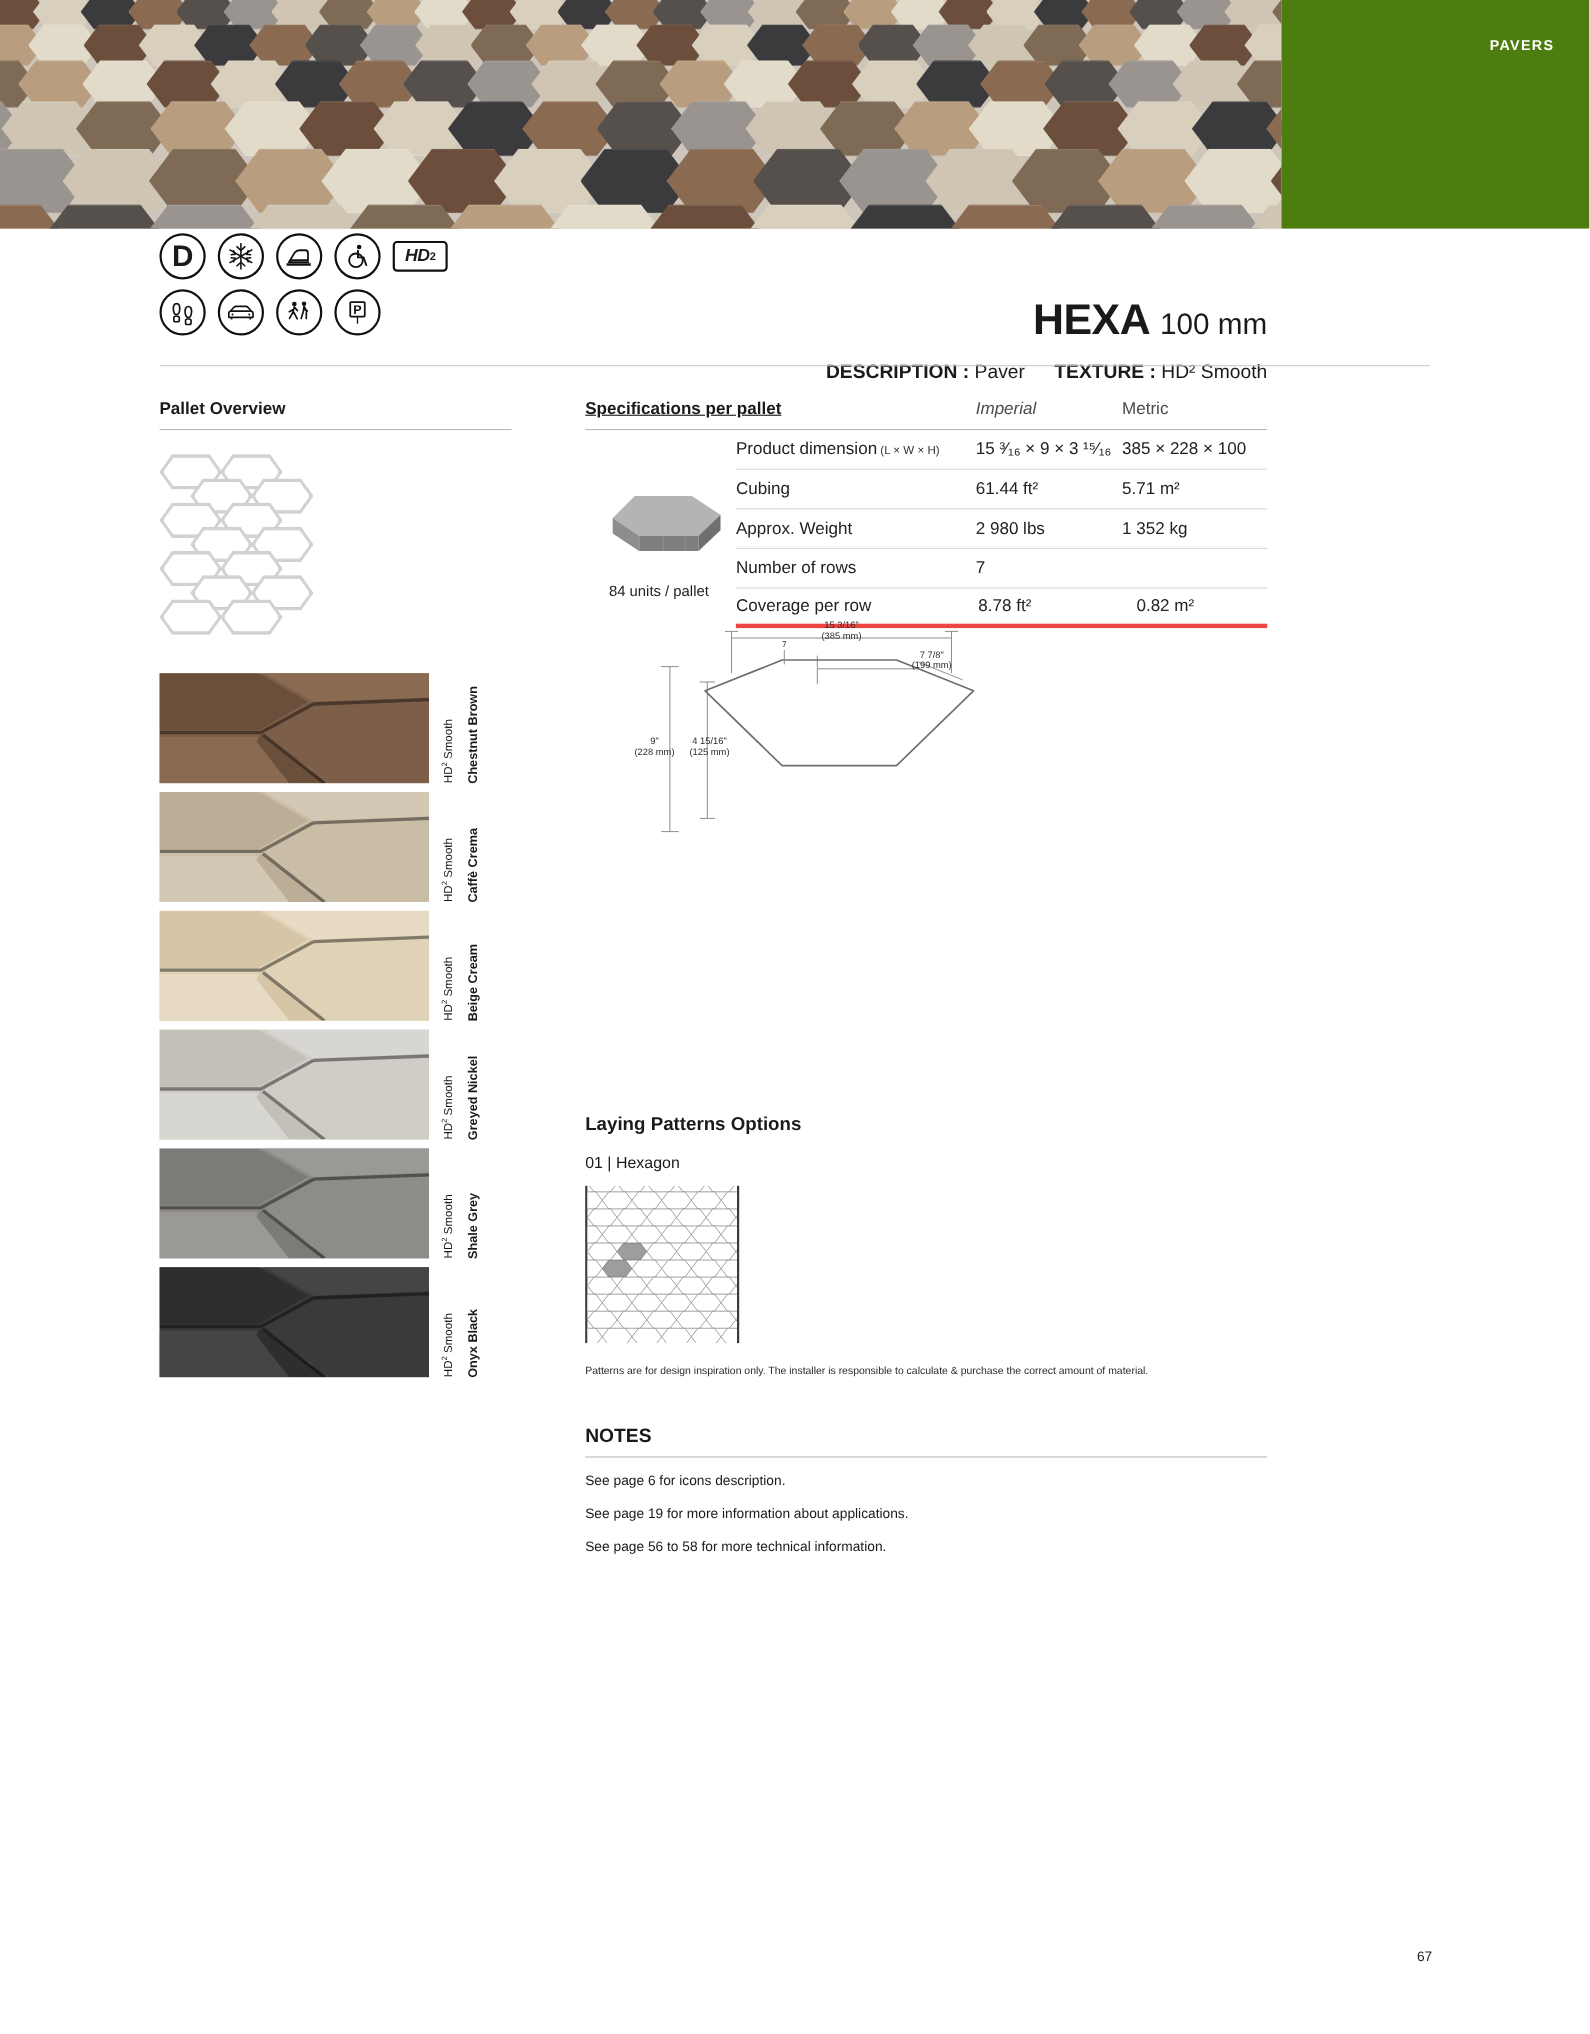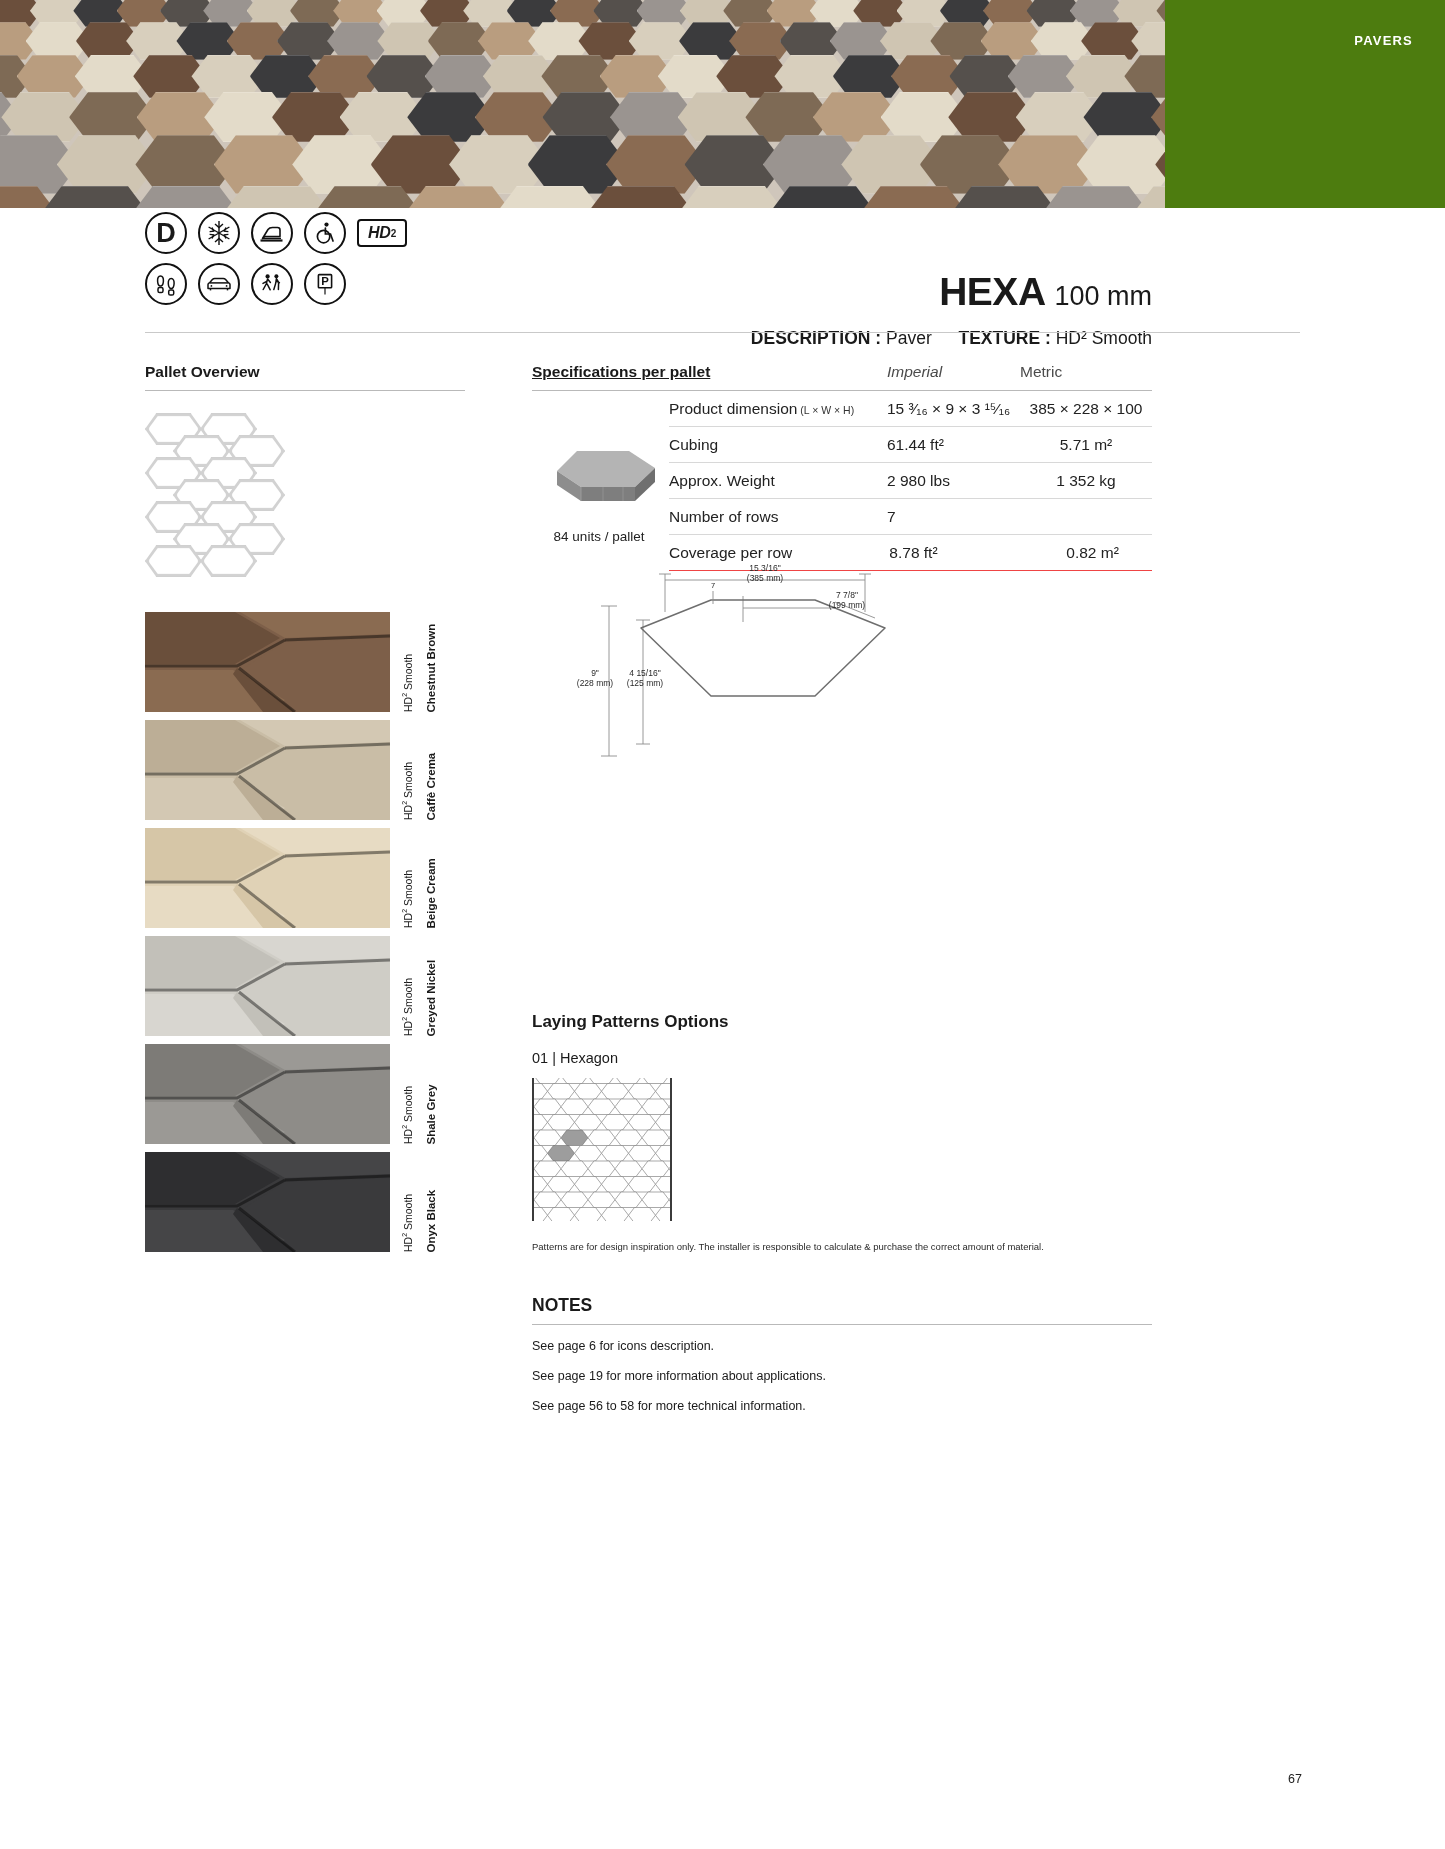--- a/index.html
+++ b/index.html
@@ -114,7 +114,7 @@
   .spec-row .lbl { width: 218px; padding-left: 0; }
   .spec-row .lbl small { font-size: 10.5px; color:#333;margin-top:16px; }
   .spec-row .v1 { width: 133px; }
-  .spec-row .v2 { width: 132px; text-align: center; }
+  .spec-row .v2 { width: 132px; }
   .spec-rows-offset { margin-left: 137px; width: 483px; }
 
   .brick-wrap { position: absolute; left: 14px; top: 44px; width: 120px; text-align:center; }

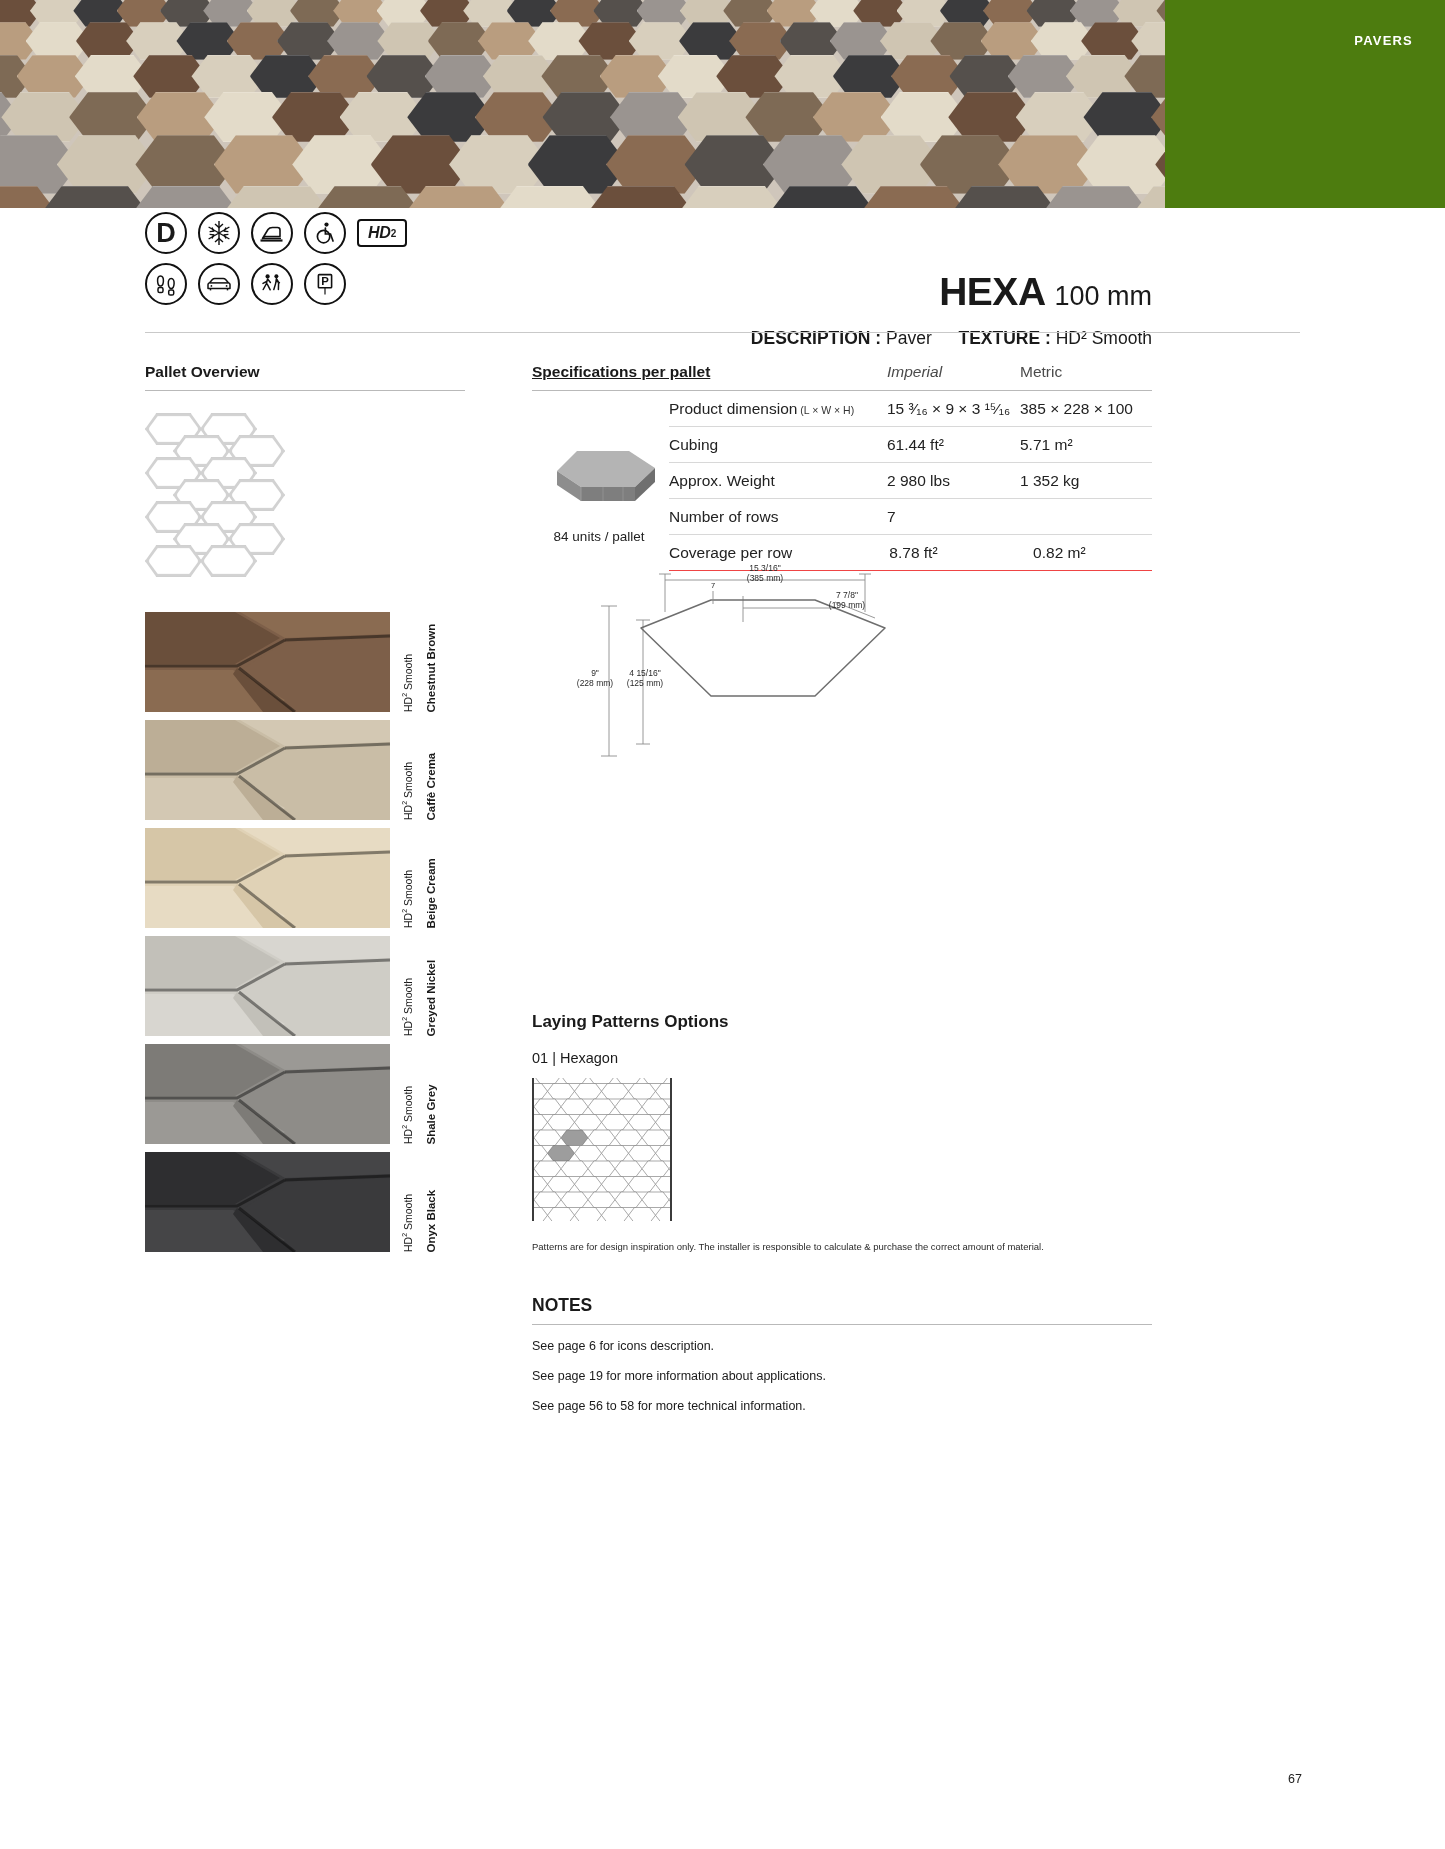--- a/index.html
+++ b/index.html
@@ -110,7 +110,7 @@
     display: flex; align-items: center; height: 36px;
     border-bottom: 1px solid #d8d8d8; font-size: 15.5px; color: #222;
   }
-  .spec-row:last-child { border-bottom: 1px solid #ef4444; gap: 24px; }
+  .spec-row:last-child { border-bottom: 4px solid #ef4444; gap: 24px; }
   .spec-row .lbl { width: 218px; padding-left: 0; }
   .spec-row .lbl small { font-size: 10.5px; color:#333;margin-top:16px; }
   .spec-row .v1 { width: 133px; }

